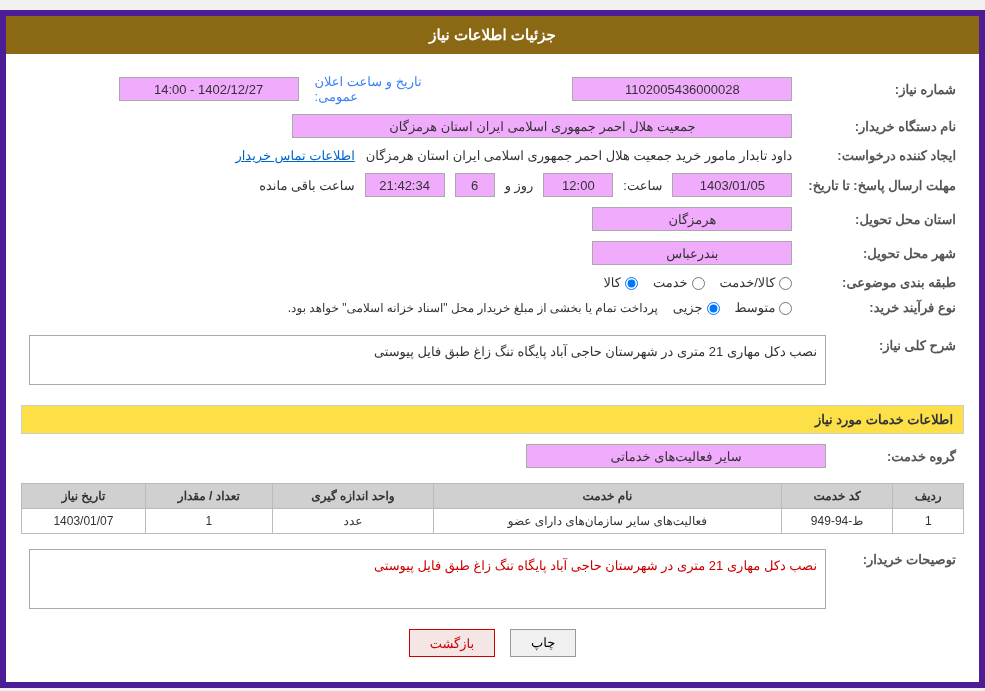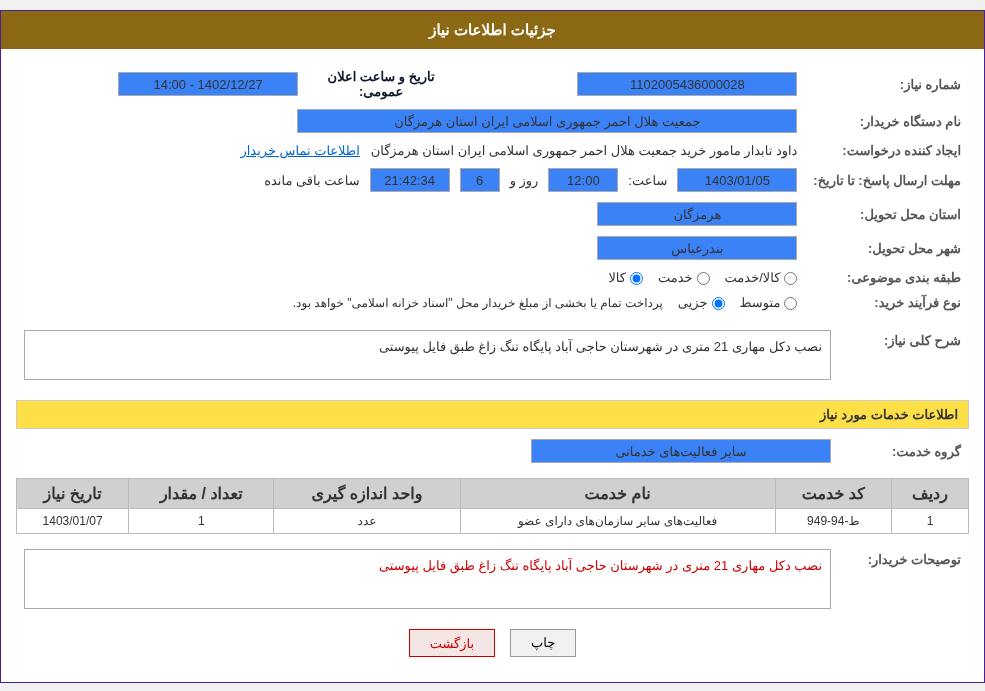--- a/index.html
+++ b/index.html
@@ -14,7 +14,7 @@
       max-width: 985px;
       margin: 10px auto;
       background: #fff;
-      border: 1px solid #4c1d95;
+      border: 6px solid #4c1d95;
     }
     .page-header {
       background: #8b6914;

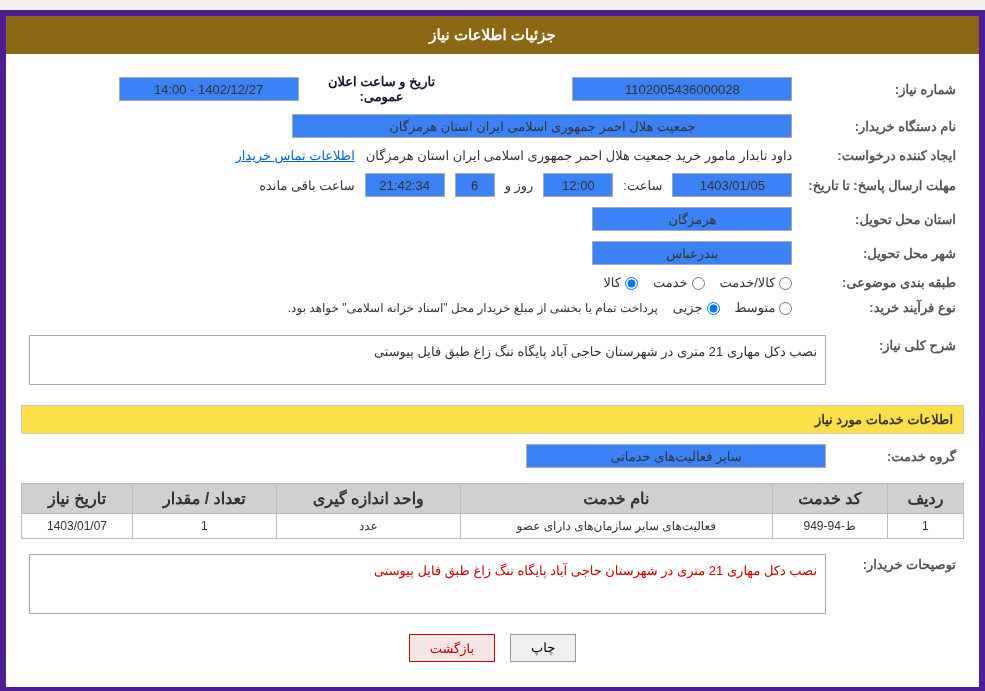--- a/index.html
+++ b/index.html
@@ -146,7 +146,7 @@
     .border-box {
       border: 1px solid #aaa;
       padding: 3px 6px;
-      background: #3b82f6;
+      background: #f0abfc;
       height: 24px;
       display: inline-flex;
       align-items: center;

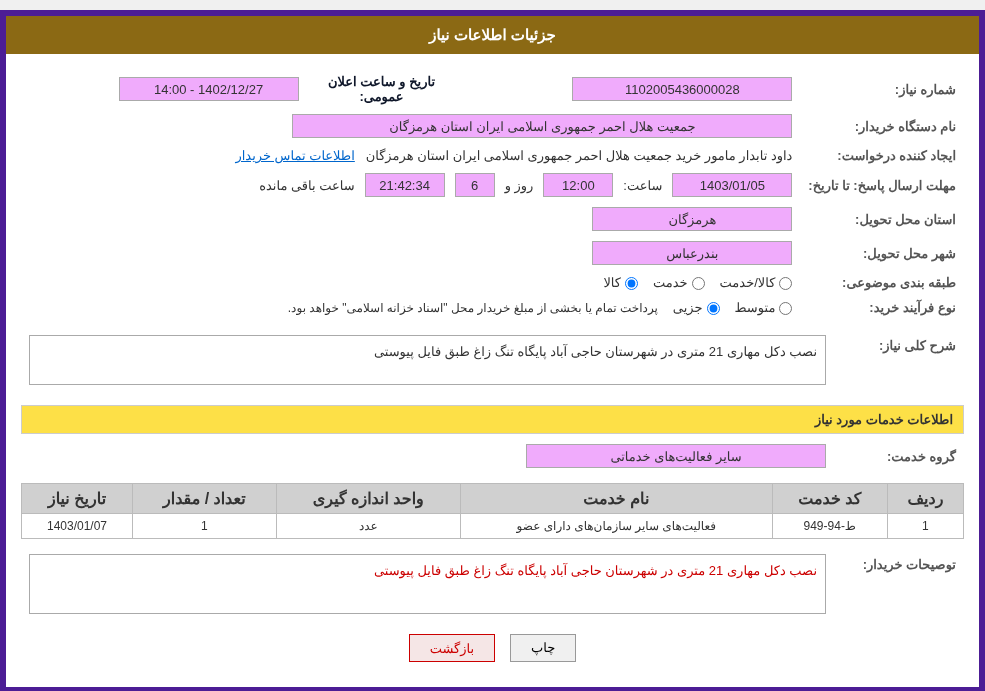--- a/index.html
+++ b/index.html
@@ -167,7 +167,7 @@
         <td class="value-cell">
           <span class="border-box" style="min-width:220px;">1102005436000028</span>
         </td>
-        <td style="width:150px; text-align:center; font-weight:bold; color:#0f172a;">تاریخ و ساعت اعلان عمومی:</td>
+        <td style="width:150px; text-align:left; font-weight:normal; color:#3b82f6;">تاریخ و ساعت اعلان عمومی:</td>
         <td>
           <span class="border-box" style="min-width:180px;">1402/12/27 - 14:00</span>
         </td>

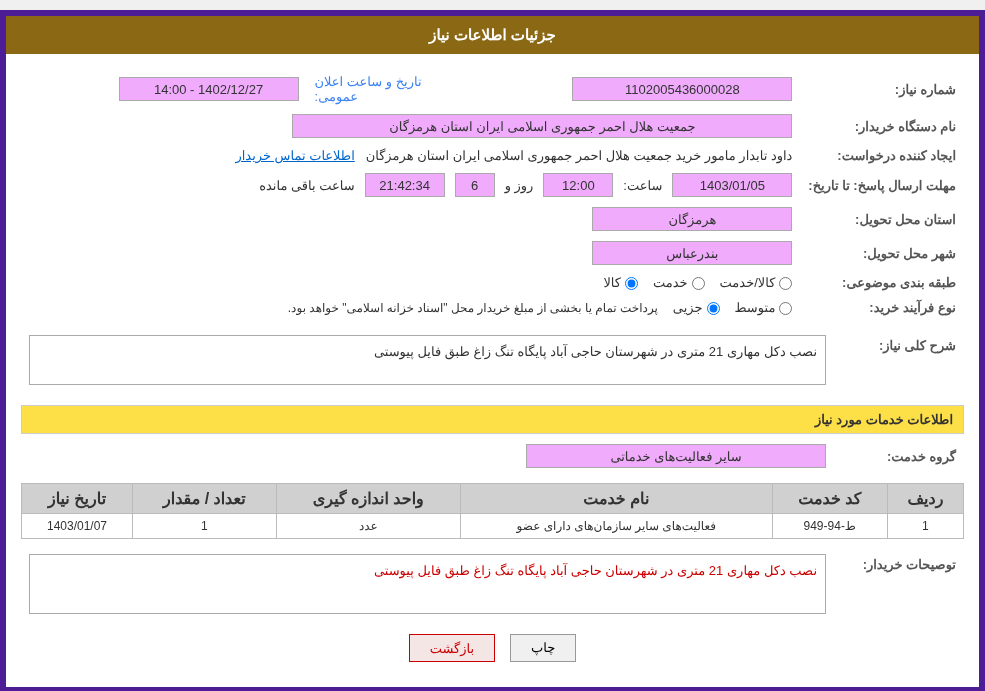--- a/index.html
+++ b/index.html
@@ -95,7 +95,7 @@
       padding: 5px 8px;
       text-align: center;
       font-weight: bold;
-      font-size: 16px;
+      font-size: 12px;
     }
     .services-table td {
       border: 1px solid #bbb;

